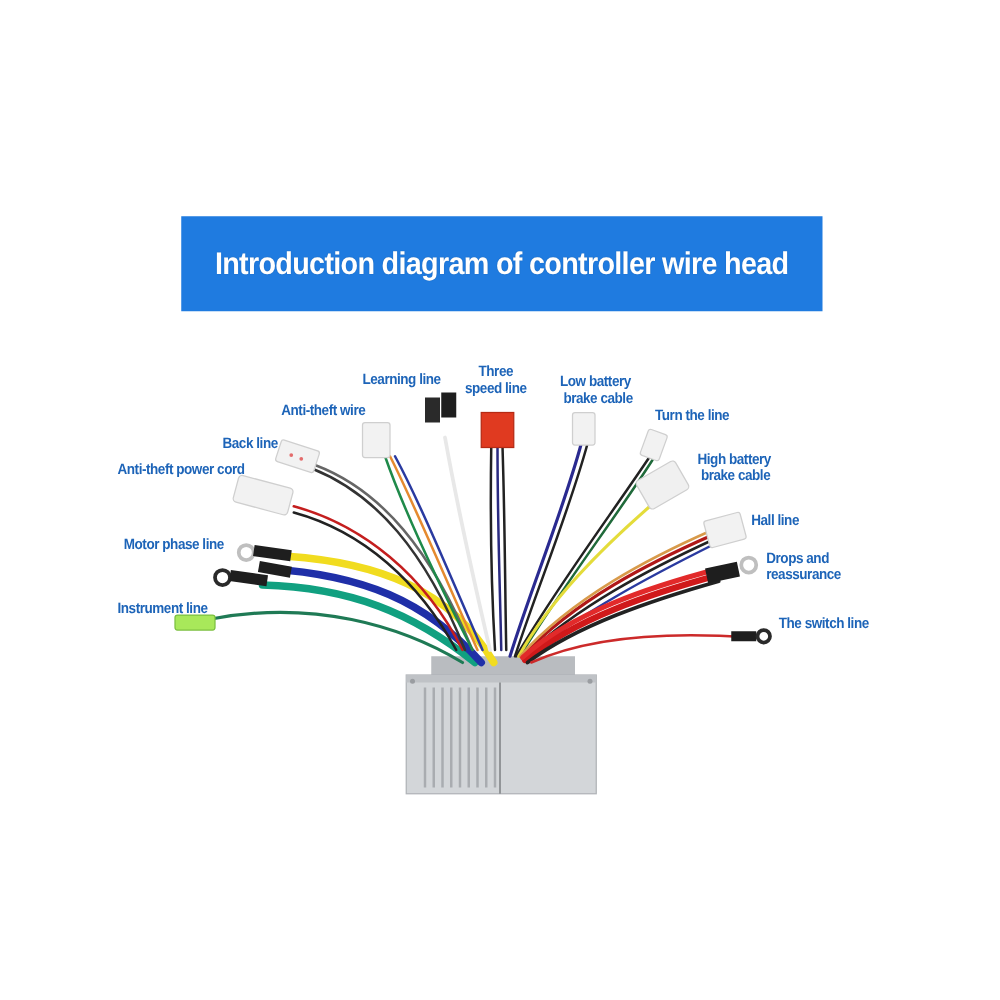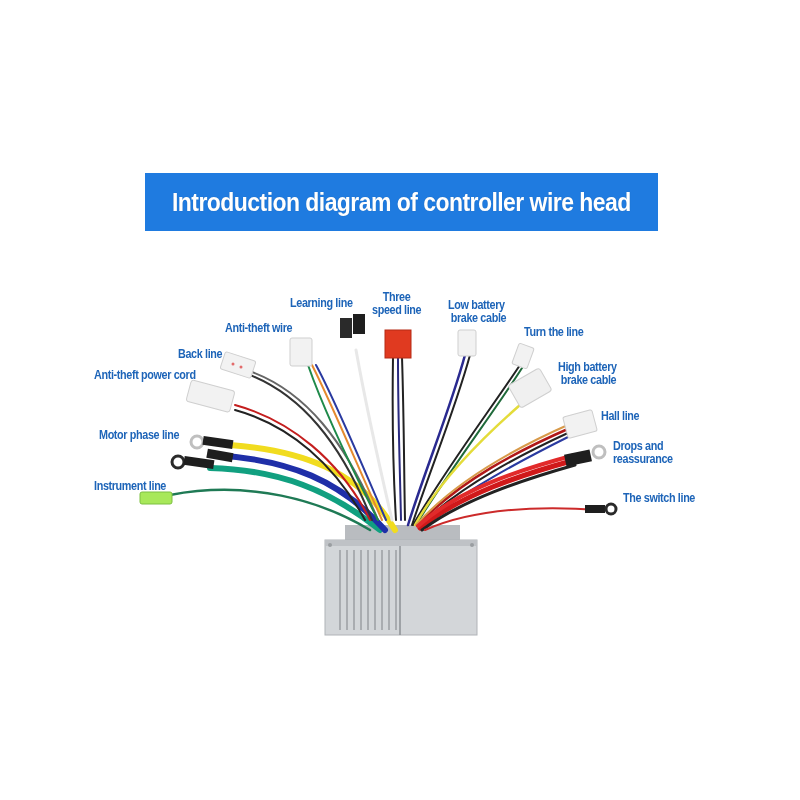--- a/index.html
+++ b/index.html
@@ -5,7 +5,7 @@
     html, body { margin: 0; padding: 0; background: #ffffff; }
     body { width: 800px; height: 800px; position: relative; overflow: hidden; font-family: "Liberation Sans", sans-serif; }
     .banner {
-      position: absolute; left: 145px; top: 173px; width: 513px; height: 58px;
+      position: absolute; left: 145px; top: 173px; width: 513px; height: 76px;
       background: #1f7be0; display: flex; align-items: center; justify-content: center;
     }
     .banner-text {

